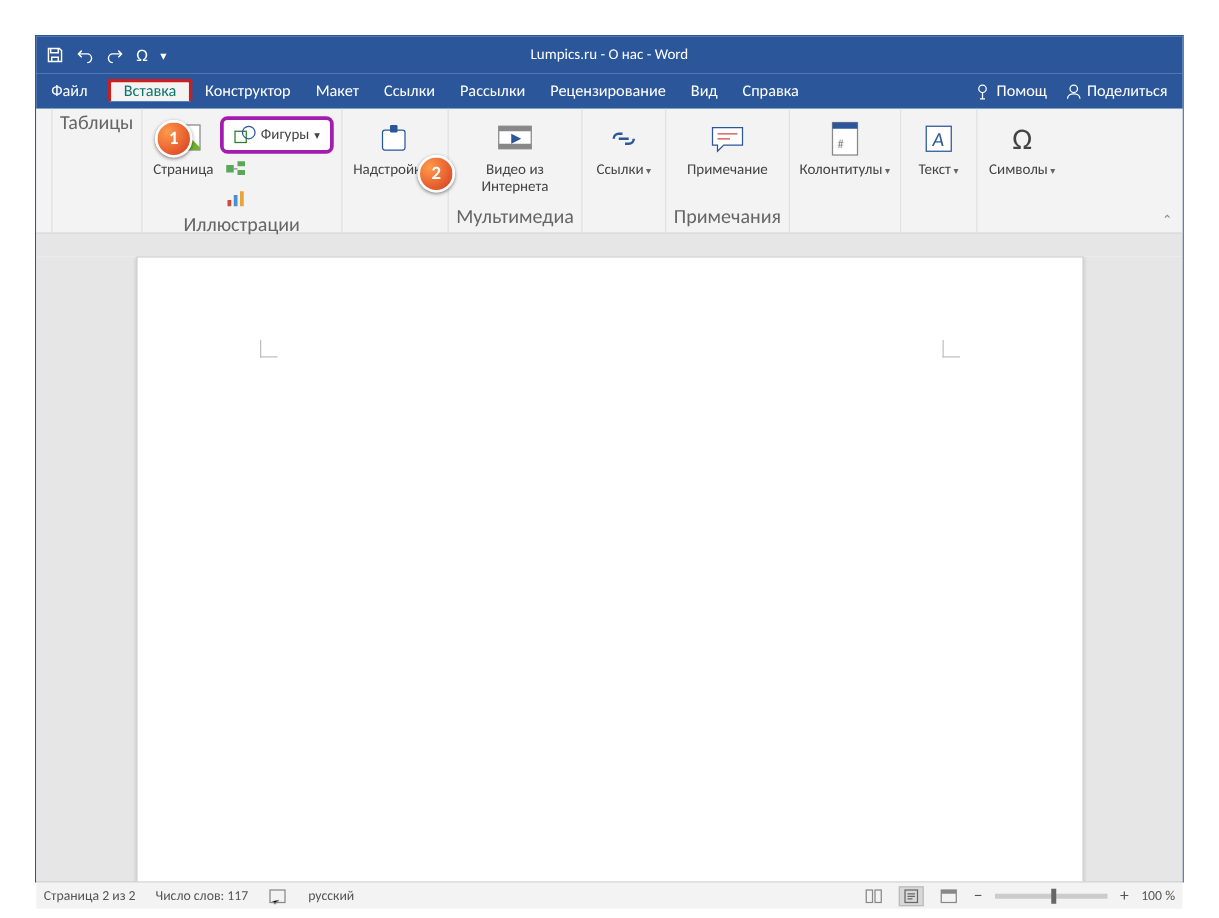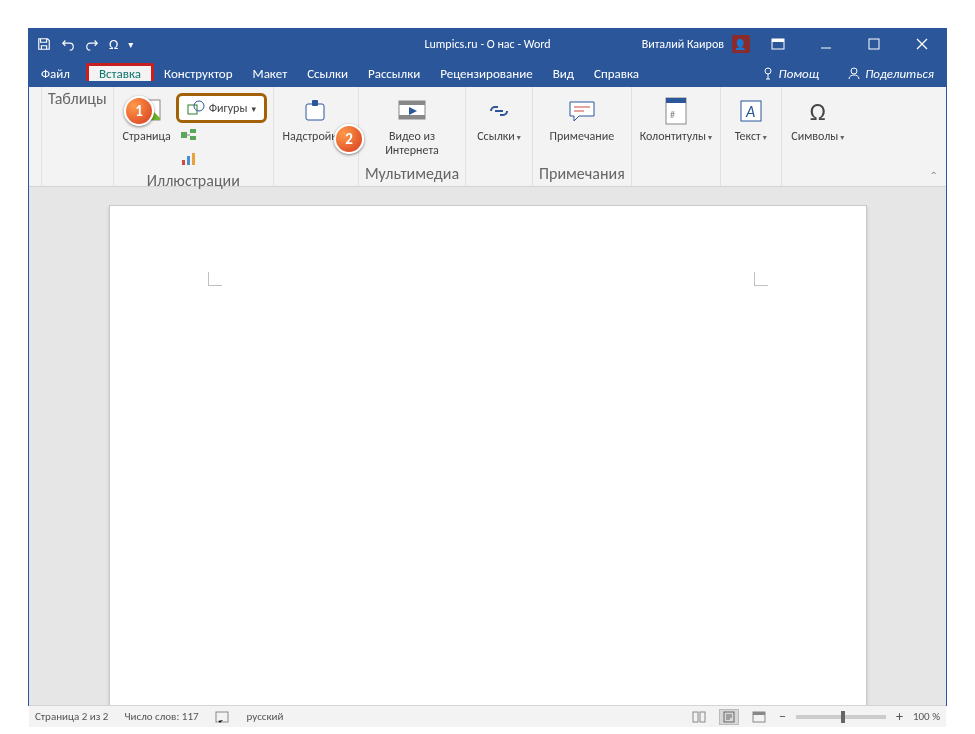--- a/index.html
+++ b/index.html
@@ -78,31 +78,6 @@
       <span style="font-size:10px;">▾</span>
     </div>
     <div class="title-center">Lumpics.ru - О нас  -  Word</div>
-    <div class="title-right">
-      <span>Виталий Каиров</span>
-      <span class="avatar">👤</span>
-      <span class="winbtn">
-          <svg width="14" height="12">
-            <rect x="1" y="1" width="12" height="10" fill="none" stroke="#fff"></rect>
-            <rect x="1" y="1" width="12" height="3" fill="#fff"></rect>
-          </svg>
-        </span>
-      <span class="winbtn">
-          <svg width="12" height="12">
-            <path stroke="#fff" d="M1 10h10"></path>
-          </svg>
-        </span>
-      <span class="winbtn">
-          <svg width="12" height="12">
-            <rect x="1" y="1" width="10" height="10" fill="none" stroke="#fff"></rect>
-          </svg>
-        </span>
-      <span class="winbtn">
-          <svg width="12" height="12">
-            <path stroke="#fff" stroke-width="1.3" d="M1 1l10 10M11 1L1 11"></path>
-          </svg>
-        </span>
-    </div>
   </div>
 
   <div class="tabbar">

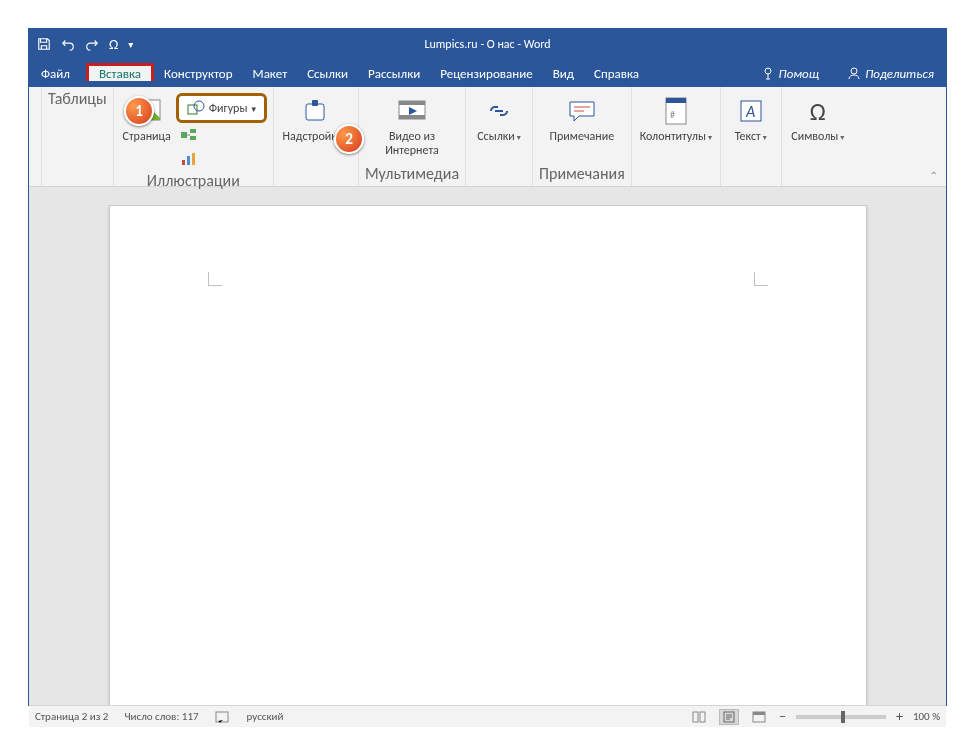--- a/index.html
+++ b/index.html
@@ -17,7 +17,7 @@
 .tabbar { height: 28px; background: #2b579a; display: flex; align-items: center; color: #fff; font-size: 13px; padding: 0 2px; }
 .tab { padding: 0 10px; display: flex; align-items: center; cursor: pointer; white-space: nowrap; }
 .tab.active { background: #f3f3f3; color: #0f766e; border-radius: 2px 2px 0 0; border: 3px solid #c82020; border-bottom: none; margin-top:-2px;}
-.tabbar-right { margin-left: auto; display: flex; align-items: center; gap: 28px; padding-right: 10px; font-style: italic; }
+.tabbar-right { margin-left: auto; display: flex; align-items: center; gap: 14px; padding-right: 10px; }
 .tabbar-right span { display:flex; align-items:center; gap:4px; }
 
 .ribbon { height: 100px; background: #f3f3f3; border-bottom: 1px solid #d4d4d4; display: flex; position: relative; }

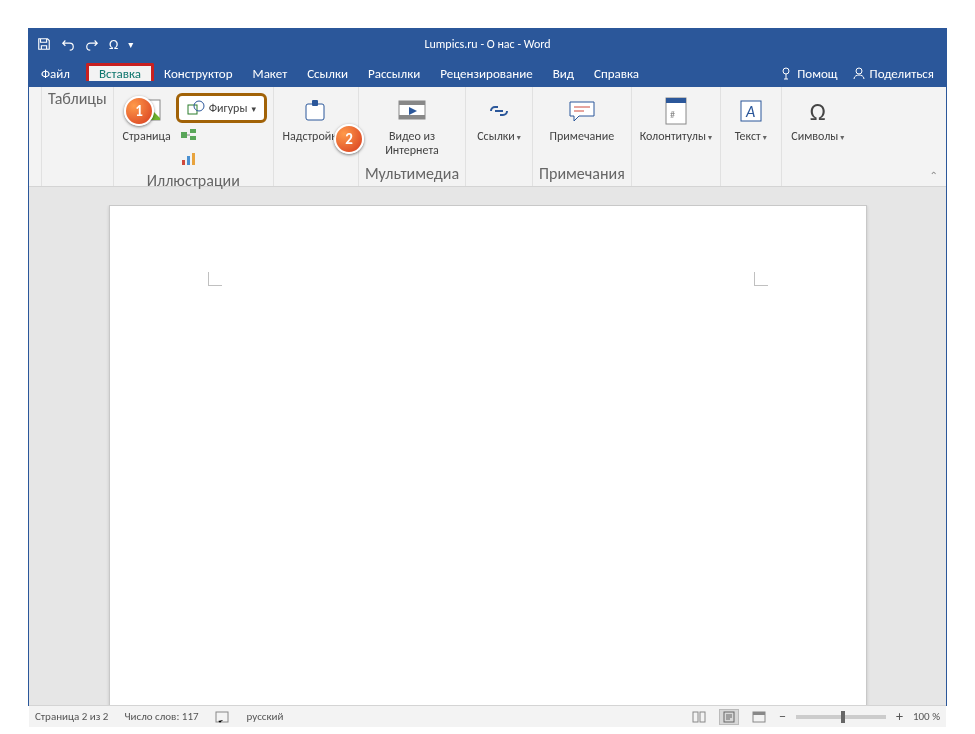--- a/index.html
+++ b/index.html
@@ -29,7 +29,7 @@
 .bigbtn .lbl { font-size: 12px; color: #444; text-align: center; line-height: 1.2; margin-top: 2px; }
 .dropdown-caret::after { content: "▾"; font-size: 8px; color: #666; margin-left: 2px; }
 .smallbtn { display: flex; align-items: center; height: 24px; padding: 0 6px 0 4px; font-size: 12px; color: #444; cursor: pointer; gap:4px; }
-.shapes-btn { border: 3px solid #a16207; border-radius: 6px; background: #fff; height: 30px; padding: 2px 8px; display:flex; align-items:center; gap:4px; font-size:12px; color:#444;}
+.shapes-btn { border: 3px solid #a21caf; border-radius: 6px; background: #fff; height: 30px; padding: 2px 8px; display:flex; align-items:center; gap:4px; font-size:12px; color:#444;}
 .small-stack { display: flex; flex-direction: column; gap: 0; }
 .sico { width: 18px; height:18px; display:inline-flex; align-items:center; justify-content:center; }
 

